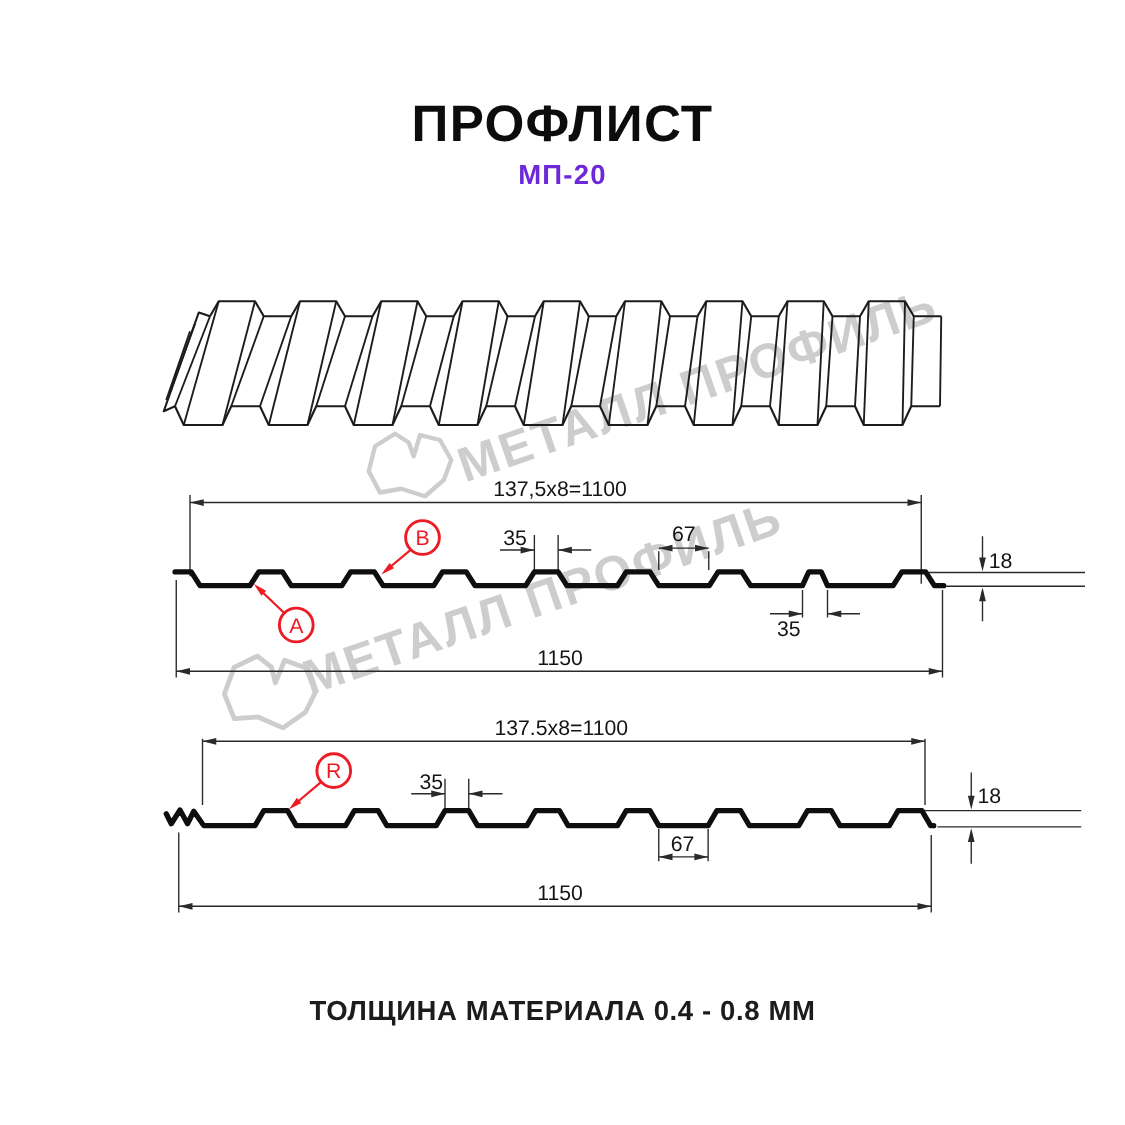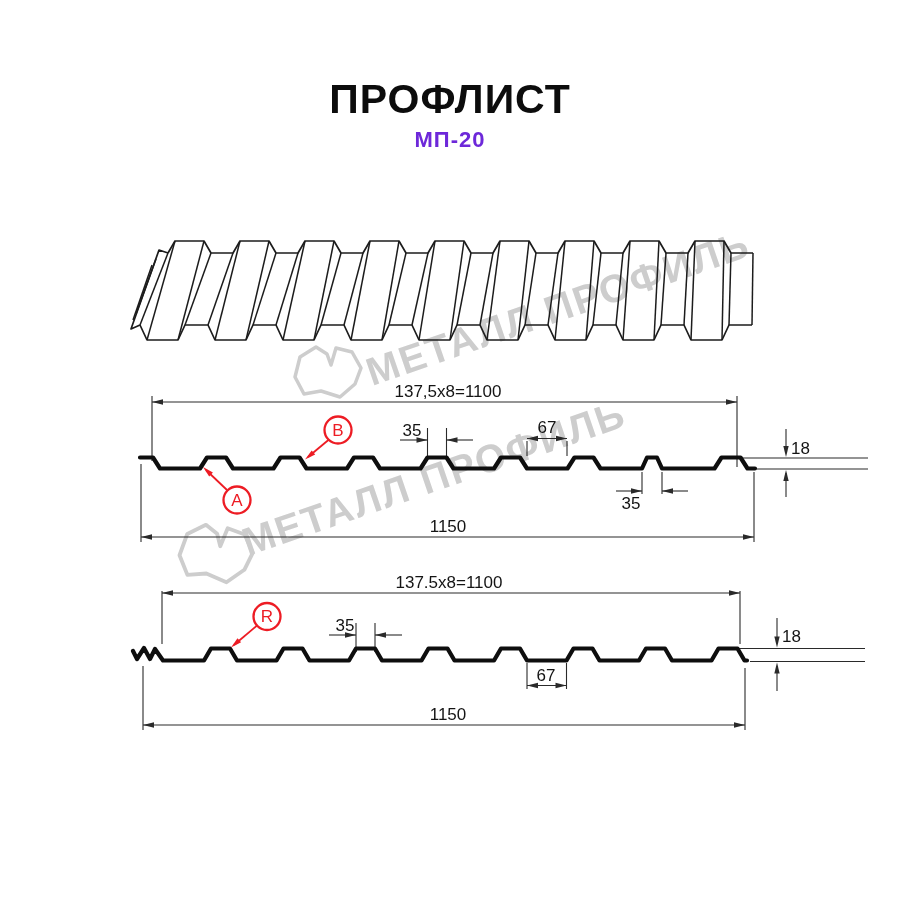--- a/index.html
+++ b/index.html
@@ -193,6 +193,7 @@
       <polygon points="231,647.5 241.1,642.3 237.5,638.2" class="red-ah"></polygon>
     </svg>
 
+  <div class="footer-note">ТОЛЩИНА МАТЕРИАЛА 0.4 - 0.8 ММ</div>
 </div>
 
 </body></html>

